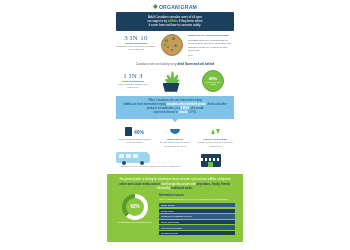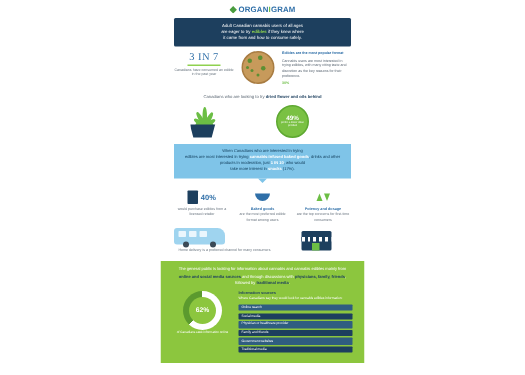--- a/index.html
+++ b/index.html
@@ -197,7 +197,7 @@
 
     <div class="sec1">
       <div class="col-a">
-        <div class="stat-num">3 IN 7</div>
+        <div class="stat-num">3 IN 10</div>
         <div class="rule"></div>
         <div class="caption">Canadians have consumed an edible in the past year</div>
         <div class="people">

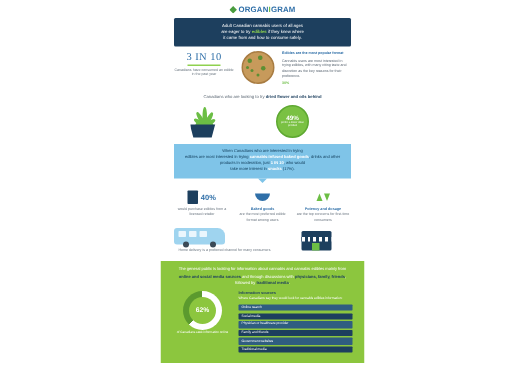--- a/index.html
+++ b/index.html
@@ -244,6 +244,16 @@
     </div>
 
     <div class="sec2">
+      <div class="c1">
+        <div class="stat-num">1 IN 3</div>
+        <div class="rule"></div>
+        <div class="caption">would consider edibles as a first choice</div>
+        <div class="people">
+          <span class="person p-on"><span class="head"></span><span class="body"></span></span>
+          <span class="person p-off"><span class="head"></span><span class="body"></span></span>
+          <span class="person p-off"><span class="head"></span><span class="body"></span></span>
+        </div>
+      </div>
 
       <div class="c2">
         <div class="leaf">

